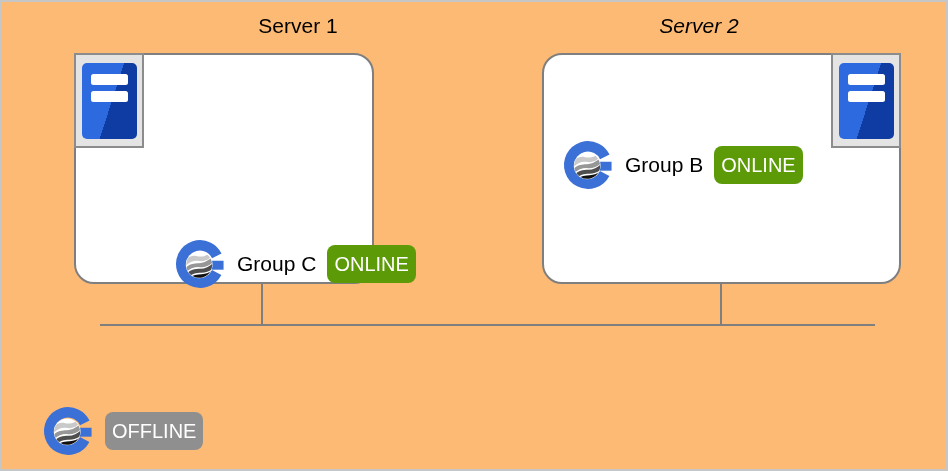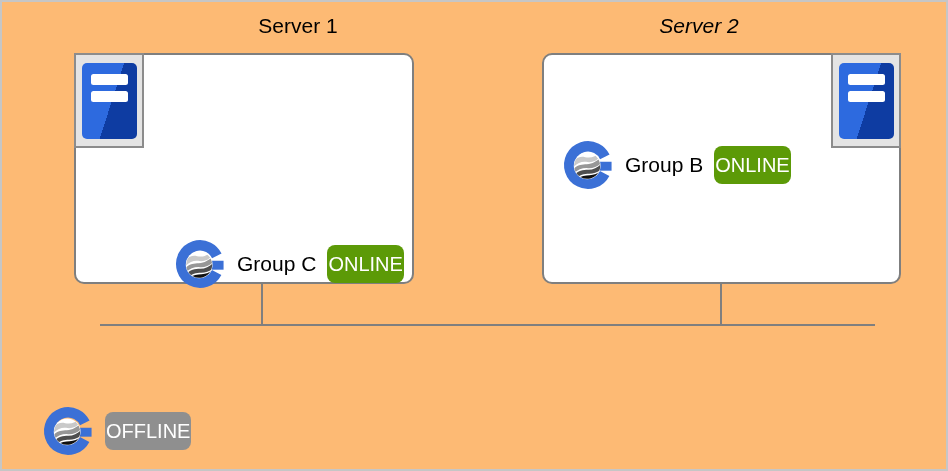--- a/index.html
+++ b/index.html
@@ -12,7 +12,7 @@
   }
   .server-box{
     position:absolute;box-sizing:border-box;border:2px solid var(--box-border,#7f7f7f);
-    border-radius:10px;background:#fff;
+    border-radius:20px;background:#fff;
   }
   .server-frame{
     position:absolute;width:70px;height:95px;box-sizing:border-box;

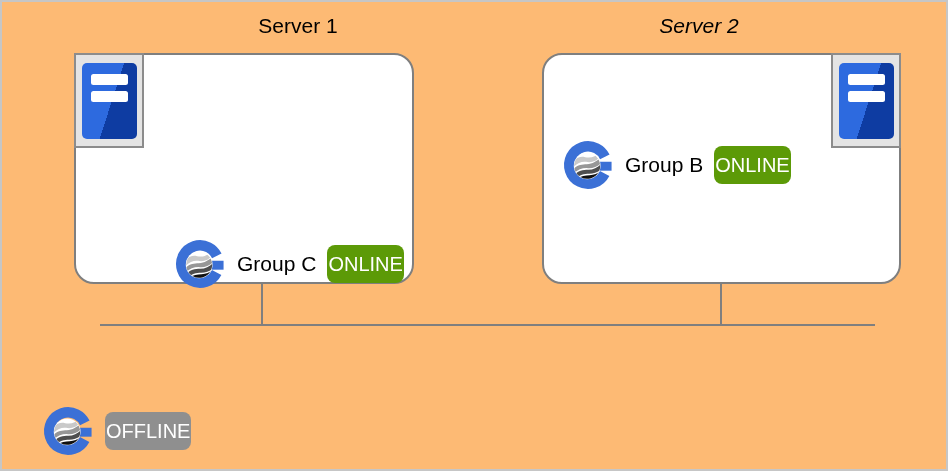--- a/index.html
+++ b/index.html
@@ -31,7 +31,7 @@
   .g-icon{width:52px;height:52px;flex:0 0 auto;display:block;}
   .group-label{margin-left:11px;font-size:21px;color:#000;white-space:nowrap;}
   .status-badge{
-    margin-left:11px;height:38px;padding:0 1px;border-radius:8px;background:#8f8f8f;
+    margin-left:11px;height:38px;padding:0 7px;border-radius:8px;background:#8f8f8f;
     color:#fff;font-size:20px;display:flex;align-items:center;white-space:nowrap;
   }
   .connector{position:absolute;background:var(--connector,#7f7f7f);}

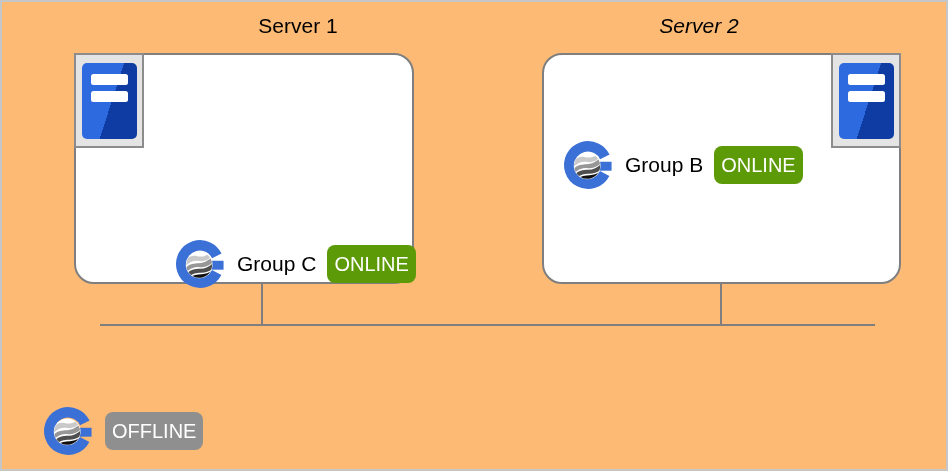--- a/index.html
+++ b/index.html
@@ -48,7 +48,7 @@
   <div class="connector" style="left:718px;top:281px;width:2px;height:43px;"></div>
   <div class="connector" style="left:98px;top:322px;width:775px;height:2px;"></div>
 
-  <div class="server-box" style="left:72px;top:51px;width:340px;height:231px;">
+  <div class="server-box" style="left:72px;top:51px;width:300px;height:231px;">
     <div class="server-frame left">
       <div class="tower">
         <div class="bar"></div>

